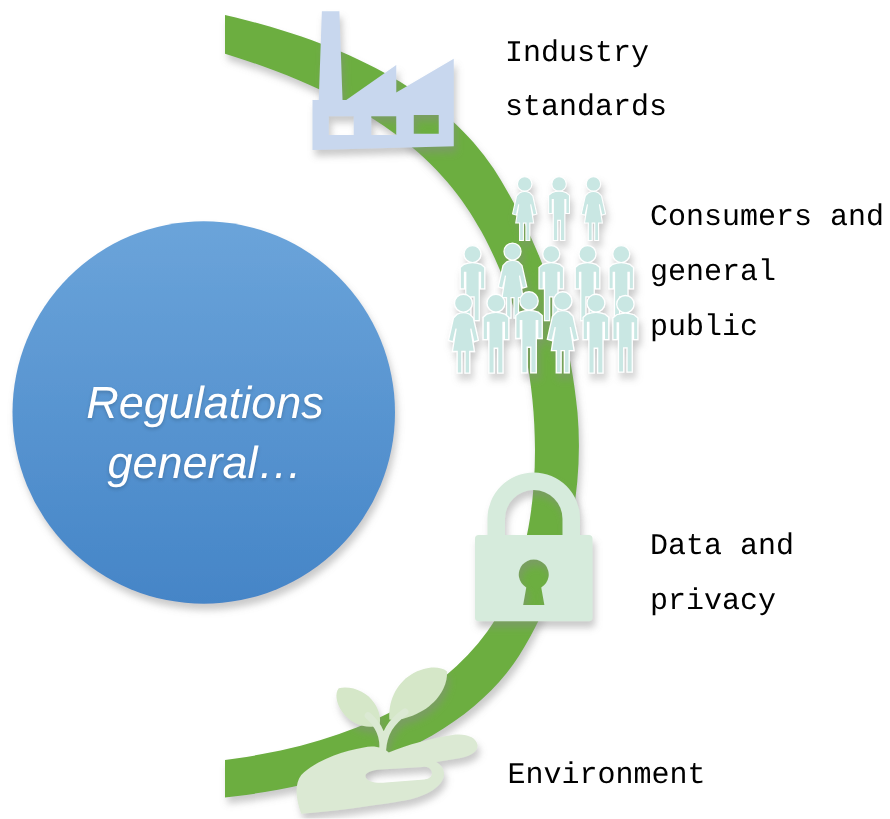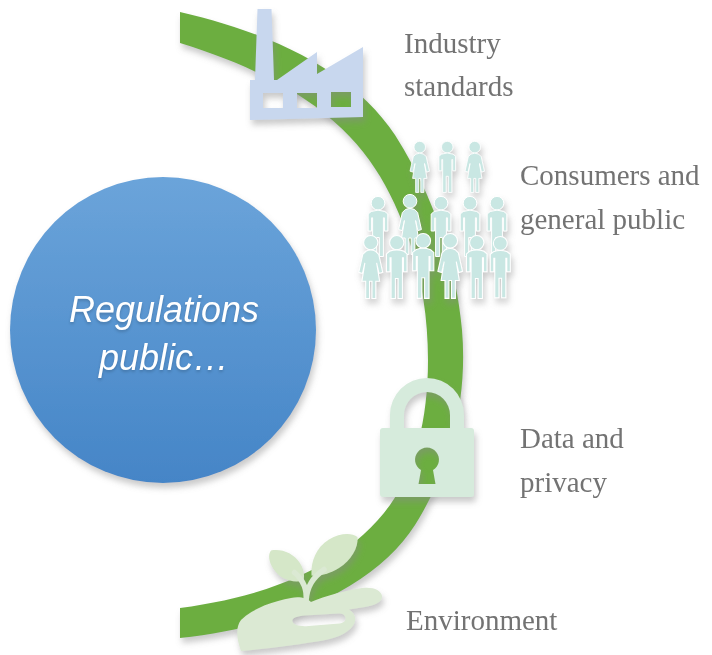--- a/index.html
+++ b/index.html
@@ -6,8 +6,8 @@
   .stage{position:relative;width:712px;height:655px;background:#ffffff;overflow:hidden;
          font-family:"Liberation Sans",sans-serif;}
   .stage svg{position:absolute;left:0;top:0;}
-  .label{position:absolute;color:#737373;font-size:29px;line-height:43px;
-         font-family:Liberation Serif, serif;}
+  .label{position:absolute;color:#000000;font-size:24px;line-height:43px;
+         font-family:Liberation Mono, monospace;}
   .circle-text{position:absolute;left:14px;top:184px;width:300px;height:300px;
          display:flex;flex-direction:column;align-items:center;justify-content:center;
          color:#ffffff;font-style:italic;font-size:36px;line-height:48px;

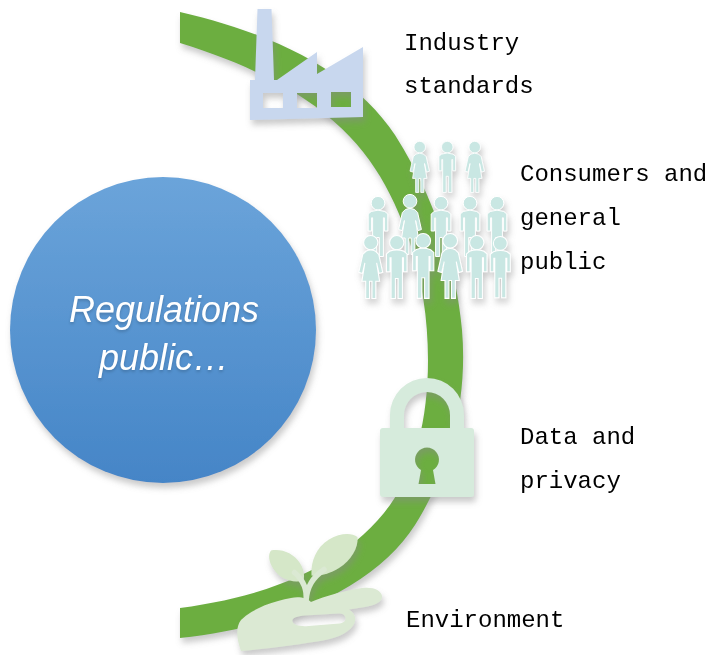--- a/index.html
+++ b/index.html
@@ -8,7 +8,7 @@
   .stage svg{position:absolute;left:0;top:0;}
   .label{position:absolute;color:#000000;font-size:24px;line-height:43px;
          font-family:Liberation Mono, monospace;}
-  .circle-text{position:absolute;left:14px;top:184px;width:300px;height:300px;
+  .circle-text{position:absolute;left:14px;top:196px;width:300px;height:300px;
          display:flex;flex-direction:column;align-items:center;justify-content:center;
          color:#ffffff;font-style:italic;font-size:36px;line-height:48px;
          text-shadow:0 2px 3px rgba(0,0,0,0.18);}

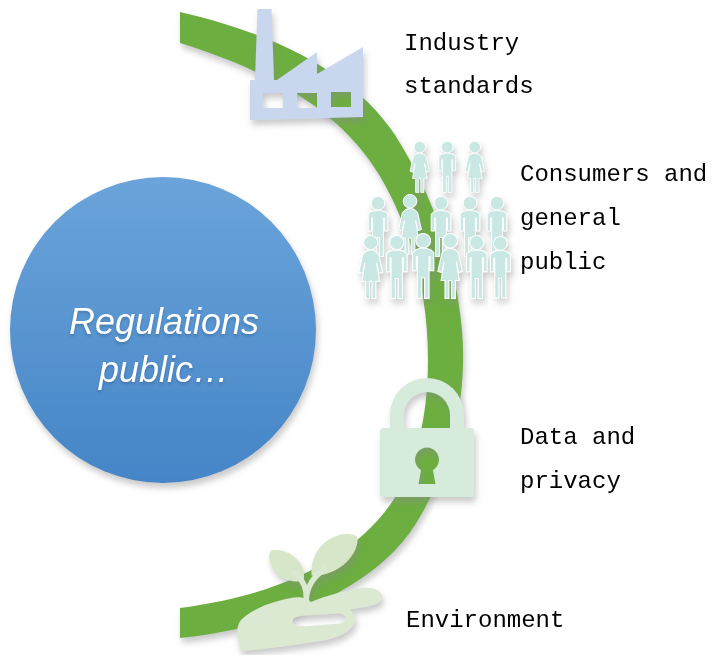--- a/index.html
+++ b/index.html
@@ -94,7 +94,7 @@
 
   <div class="circle-text">
     <span>Regulations</span>
-    <span>public…</span>
+    <span>general…</span>
   </div>
 
   <div class="label" style="left:404px;top:22px;width:210px;">Industry standards</div>

